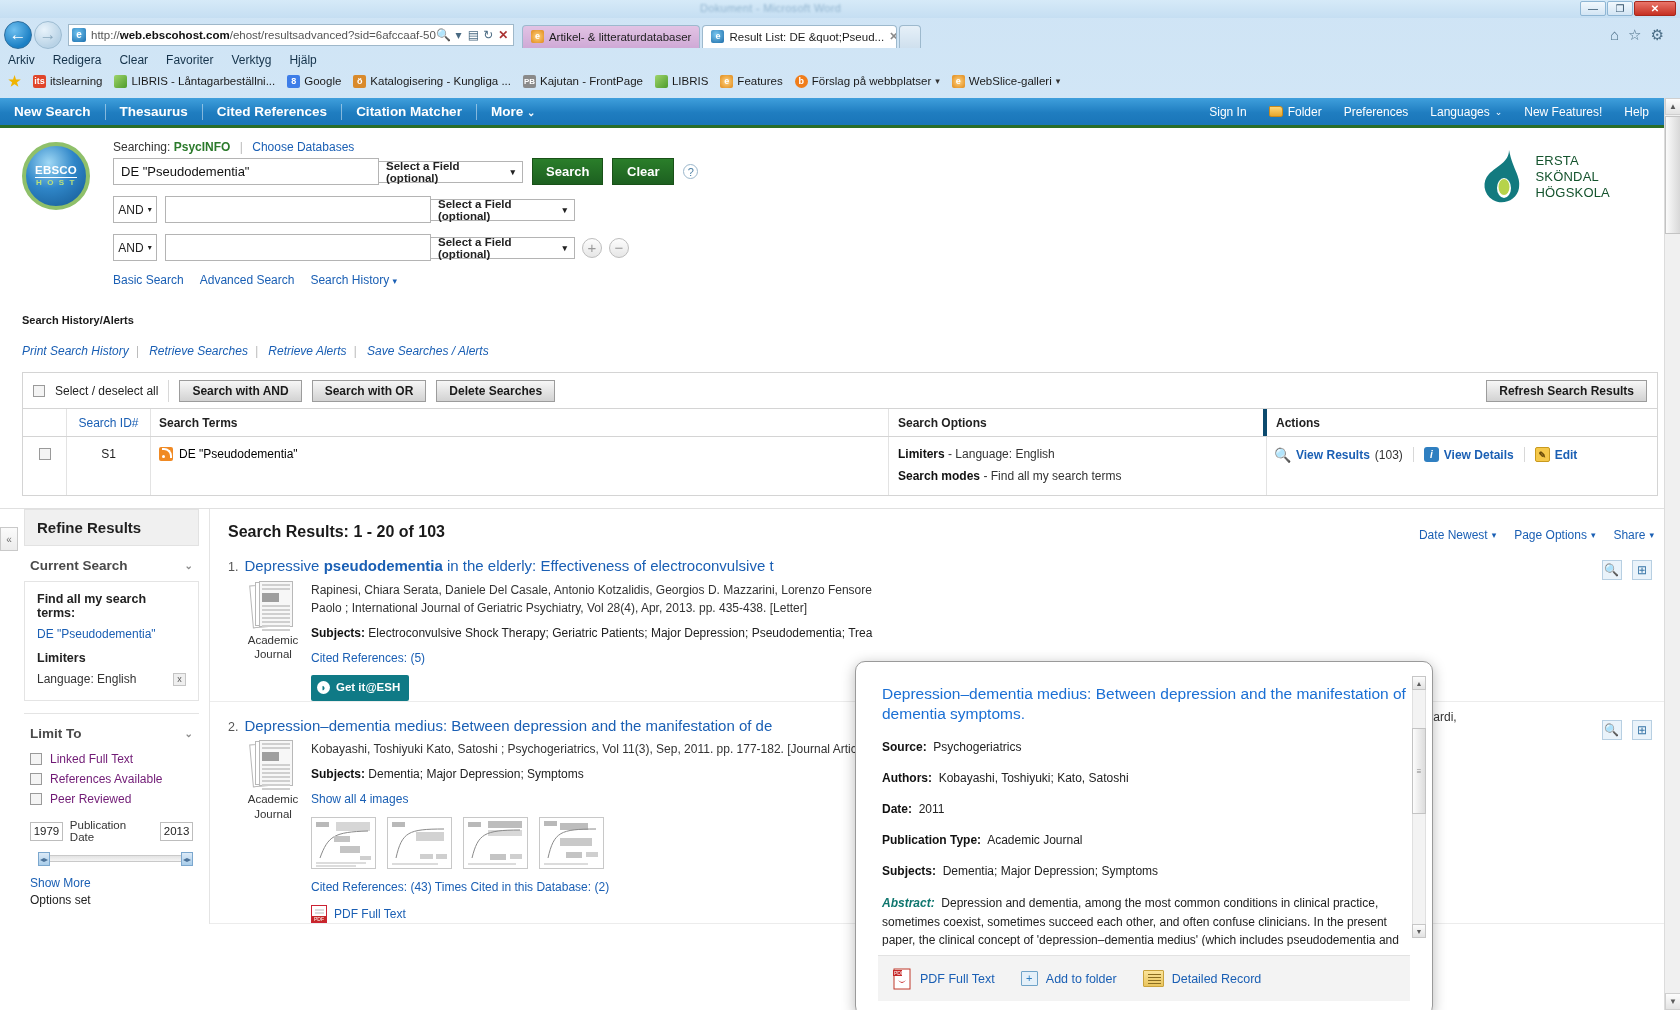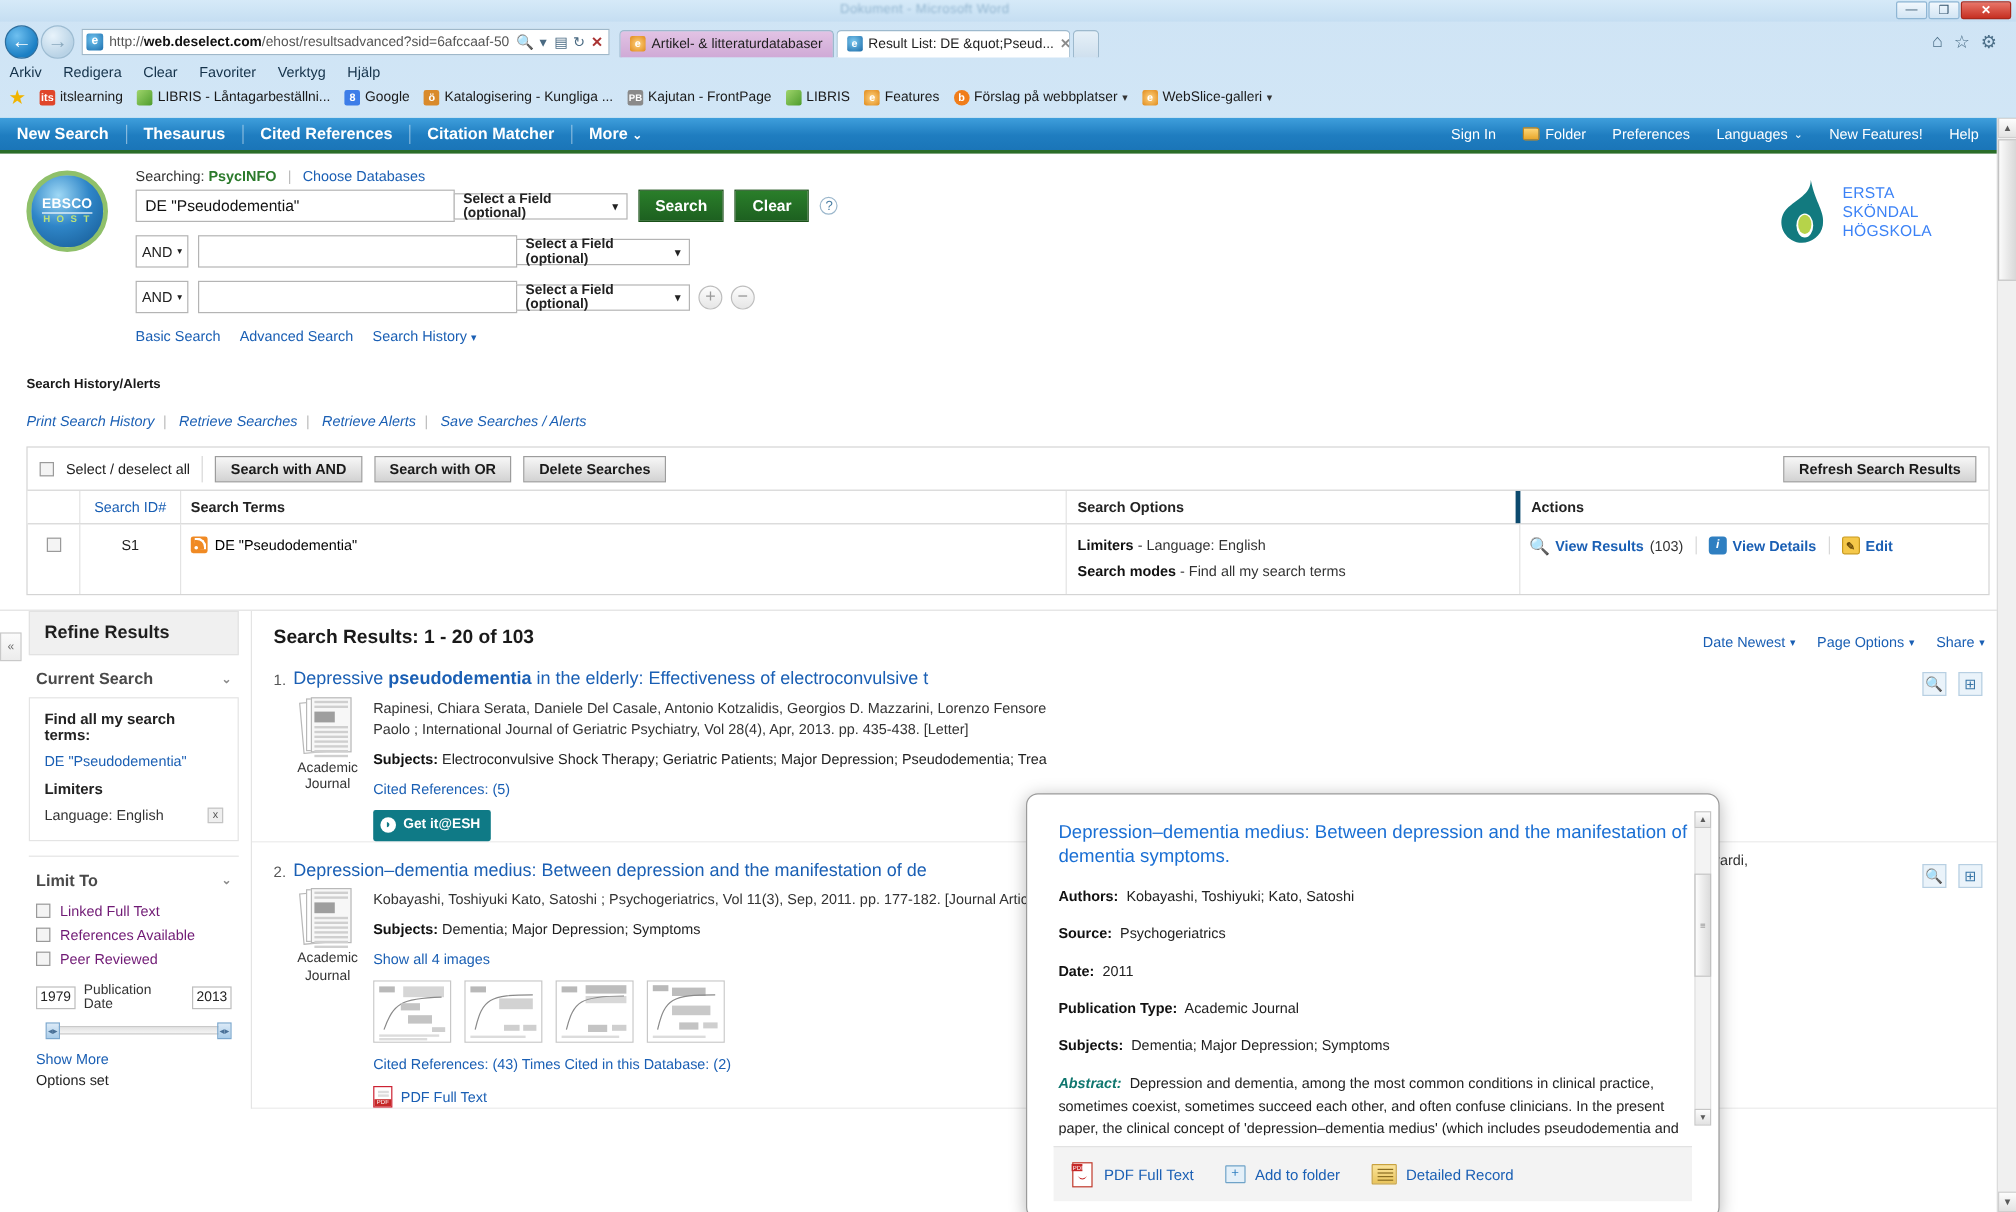--- a/index.html
+++ b/index.html
@@ -393,7 +393,7 @@
     <div class="navbtn fwd">→</div>
     <div class="addrbar">
       <div class="fav-ico">e</div>
-      <div class="url"><span>http://</span><b>web.deselect.com</b><span>/ehost/resultsadvanced?sid=6afccaaf-50</span></div>
+      <div class="url"><span>http://</span><b>web.ebscohost.com</b><span>/ehost/resultsadvanced?sid=6afccaaf-50</span></div>
       <div class="addr-ico">🔍</div>
       <div class="addr-ico">▾</div>
       <div class="addr-ico">▤</div>

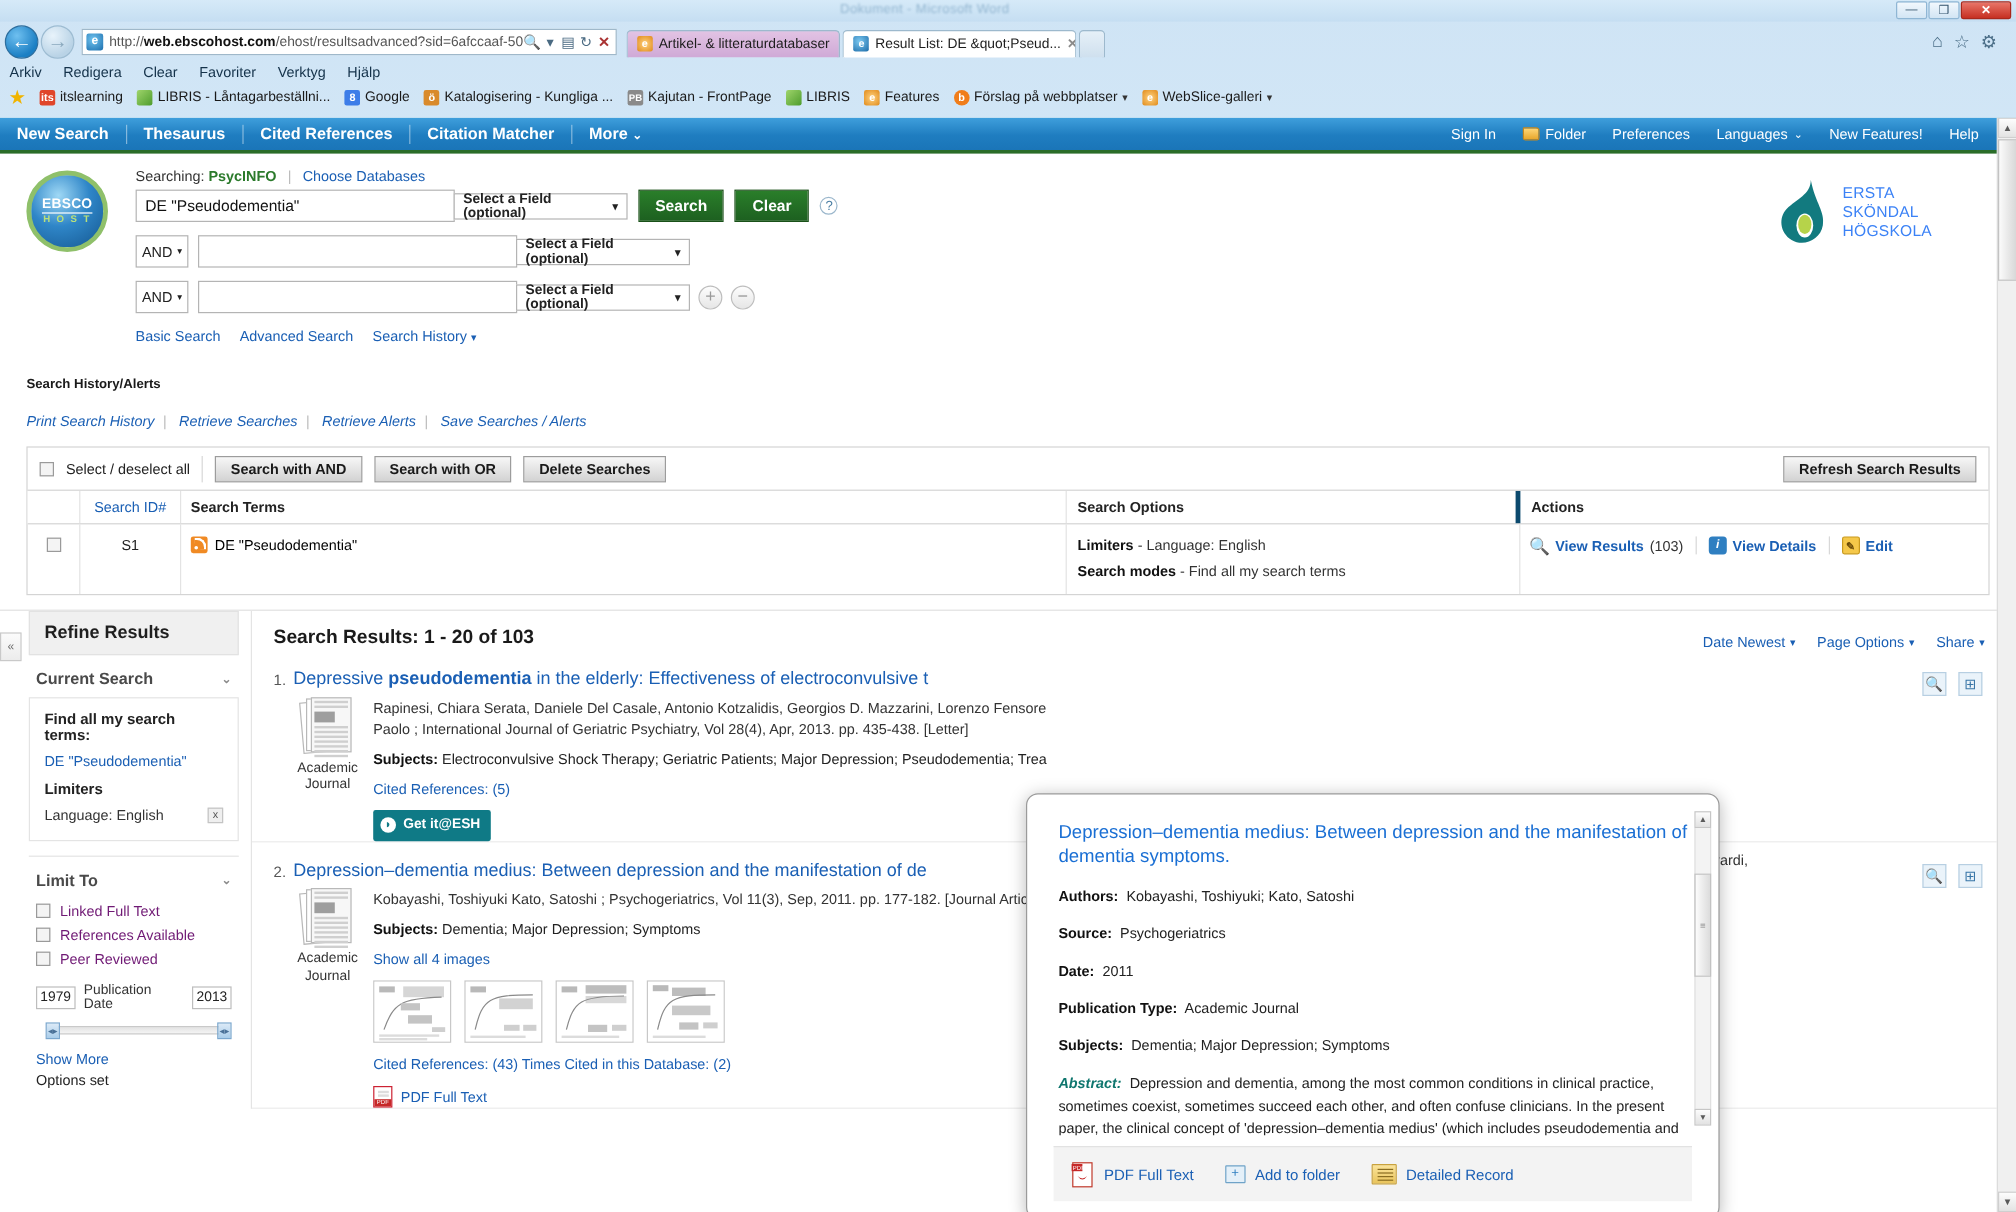--- a/index.html
+++ b/index.html
@@ -193,7 +193,7 @@
 
   .esh-logo { position:absolute; right:70px; top:20px; display:flex; align-items:center; gap:10px; }
   .esh-flame { width:46px; height:58px; position:relative; }
-  .esh-text { font-size:13px; color:#3b82f6; line-height:1.22; letter-spacing:.2px; }
+  .esh-text { font-size:13px; color:#14532d; line-height:1.22; letter-spacing:.2px; }
 
   
   .sh-wrap { padding: 8px 22px 0 22px; }

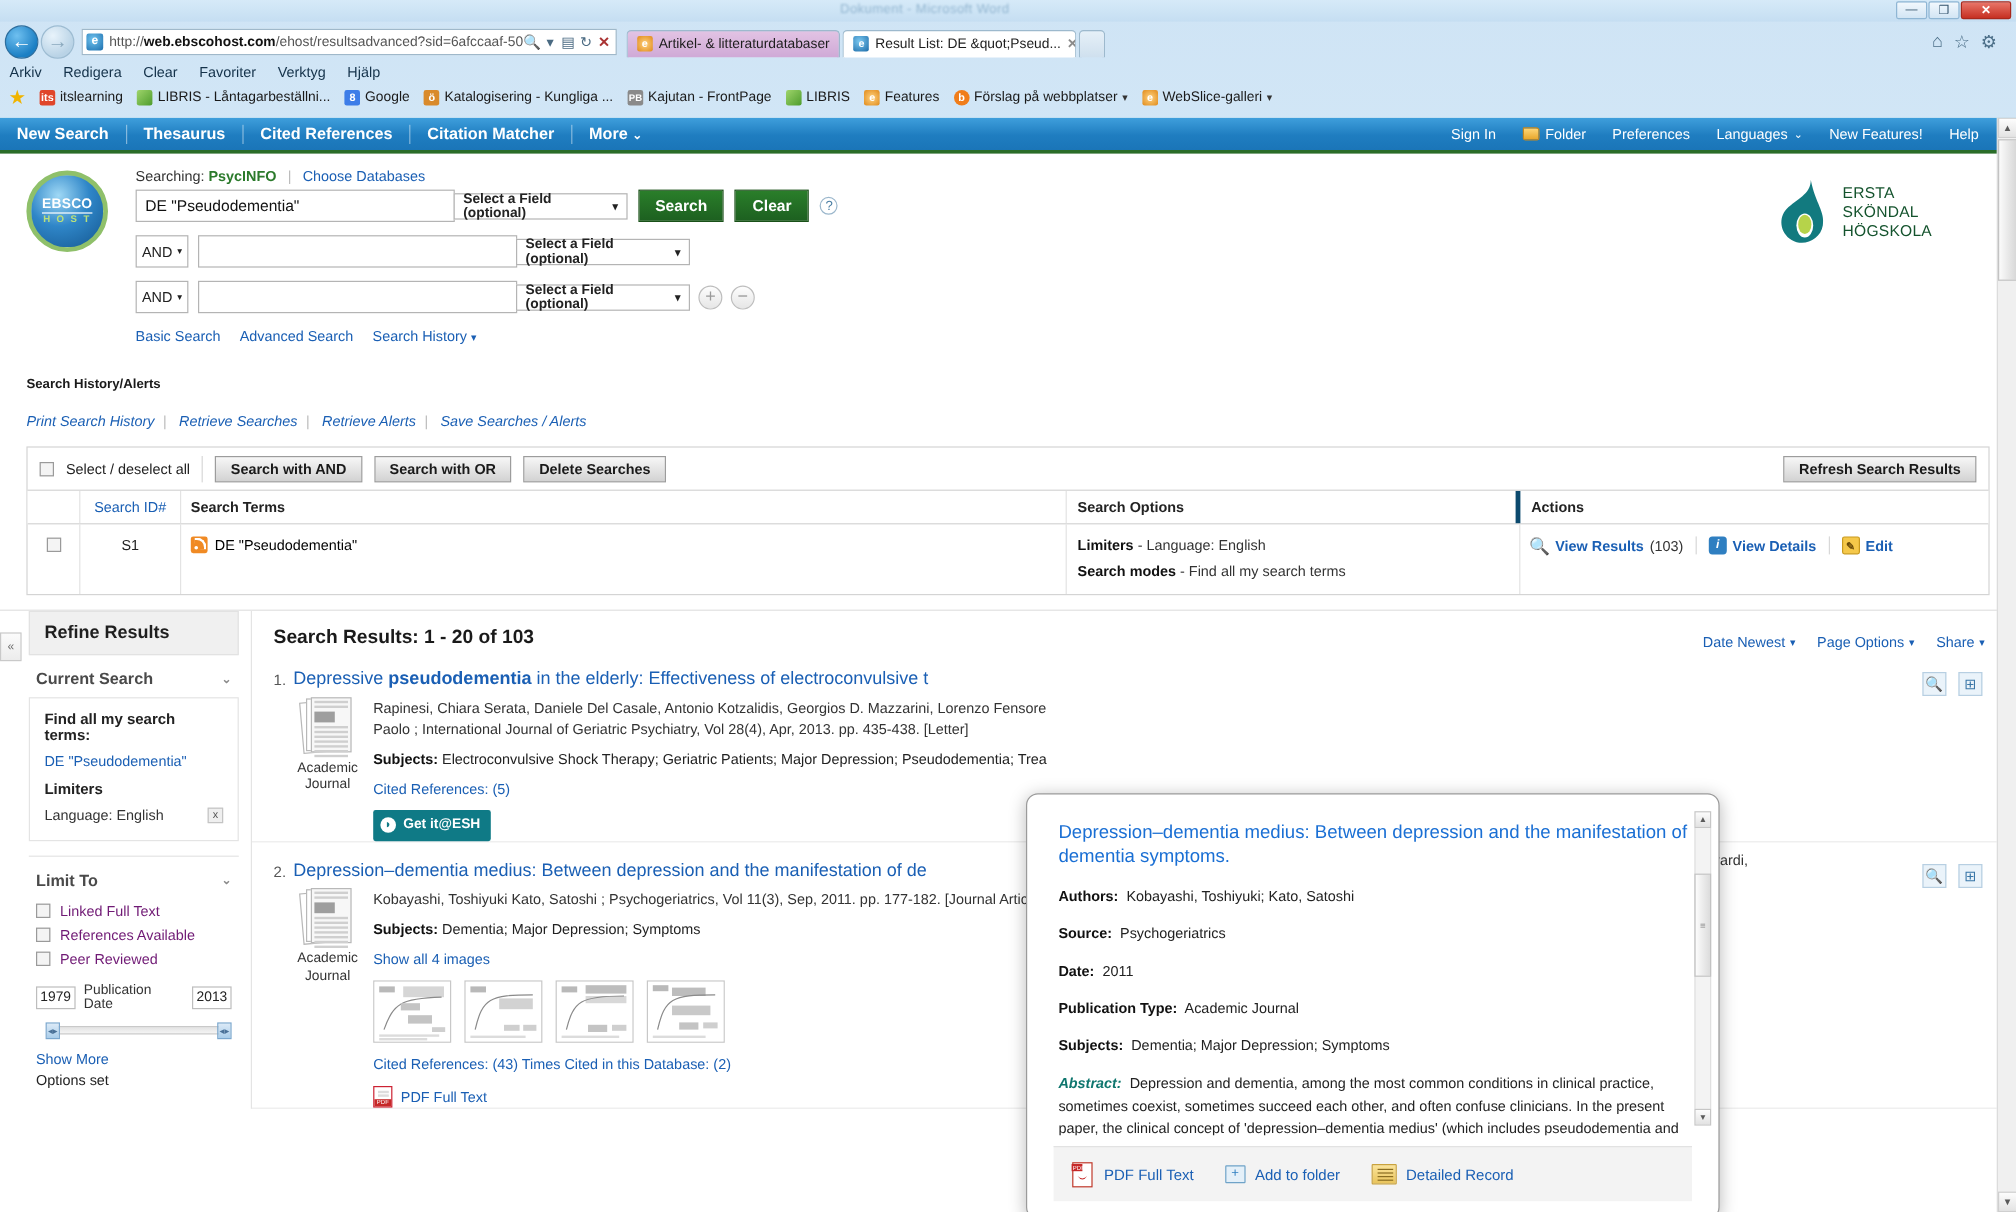--- a/index.html
+++ b/index.html
@@ -862,8 +862,8 @@
       <div class="popup-body">
         <div class="pp-title">Depression–dementia medius: Between depression and the manifestation of dementia symptoms.</div>
 
+        <div class="pp-field"><b>Source:</b>&nbsp; <span>Psychogeriatrics</span></div>
         <div class="pp-field"><b>Authors:</b>&nbsp; <span>Kobayashi, Toshiyuki; Kato, Satoshi</span></div>
-        <div class="pp-field"><b>Source:</b>&nbsp; <span>Psychogeriatrics</span></div>
         <div class="pp-field"><b>Date:</b>&nbsp; <span>2011</span></div>
         <div class="pp-field"><b>Publication Type:</b>&nbsp; <span>Academic Journal</span></div>
         <div class="pp-field"><b>Subjects:</b>&nbsp; <span>Dementia; Major Depression; Symptoms</span></div>

